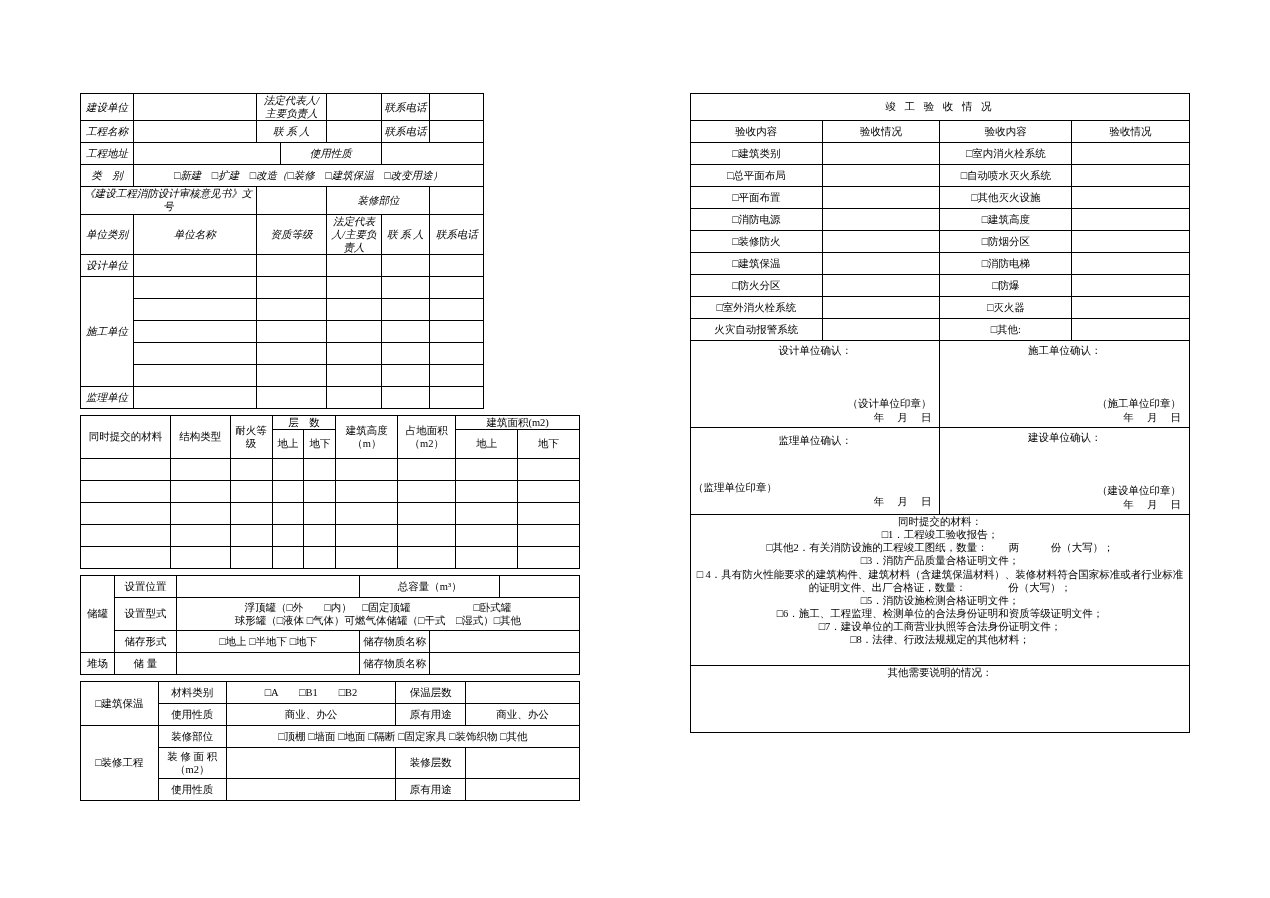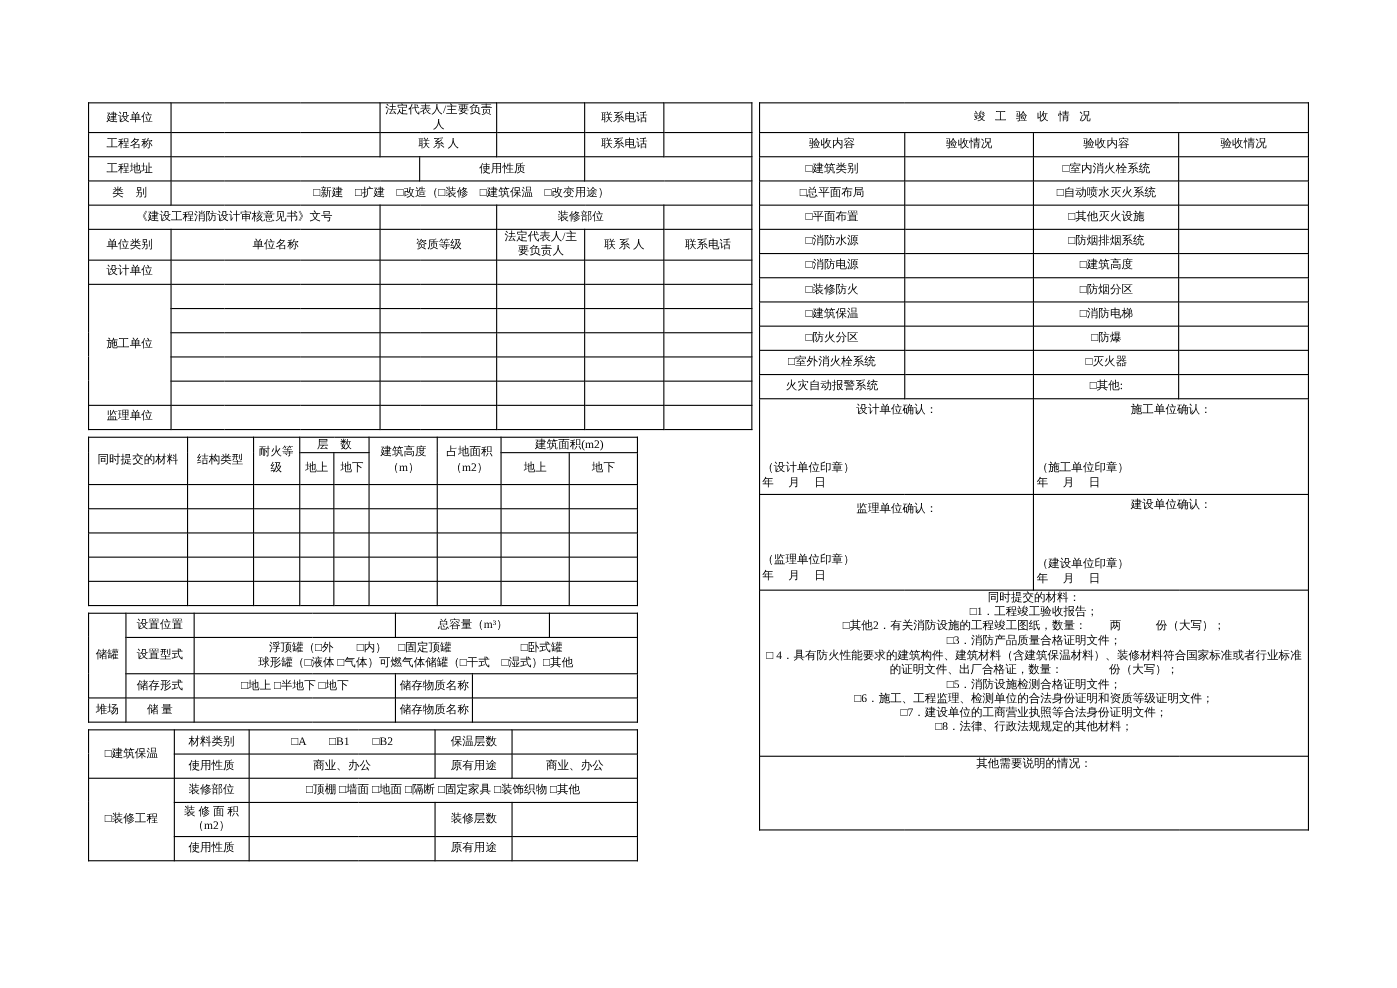--- a/index.html
+++ b/index.html
@@ -45,7 +45,7 @@
 <div class="page">
 
   <div class="left-table">
-    <table class="tbl" style="width:604px;">
+    <table class="tbl" style="width:404px;font-style:italic;">
       <colgroup>
         <col style="width:62px">
           <col style="width:40px">

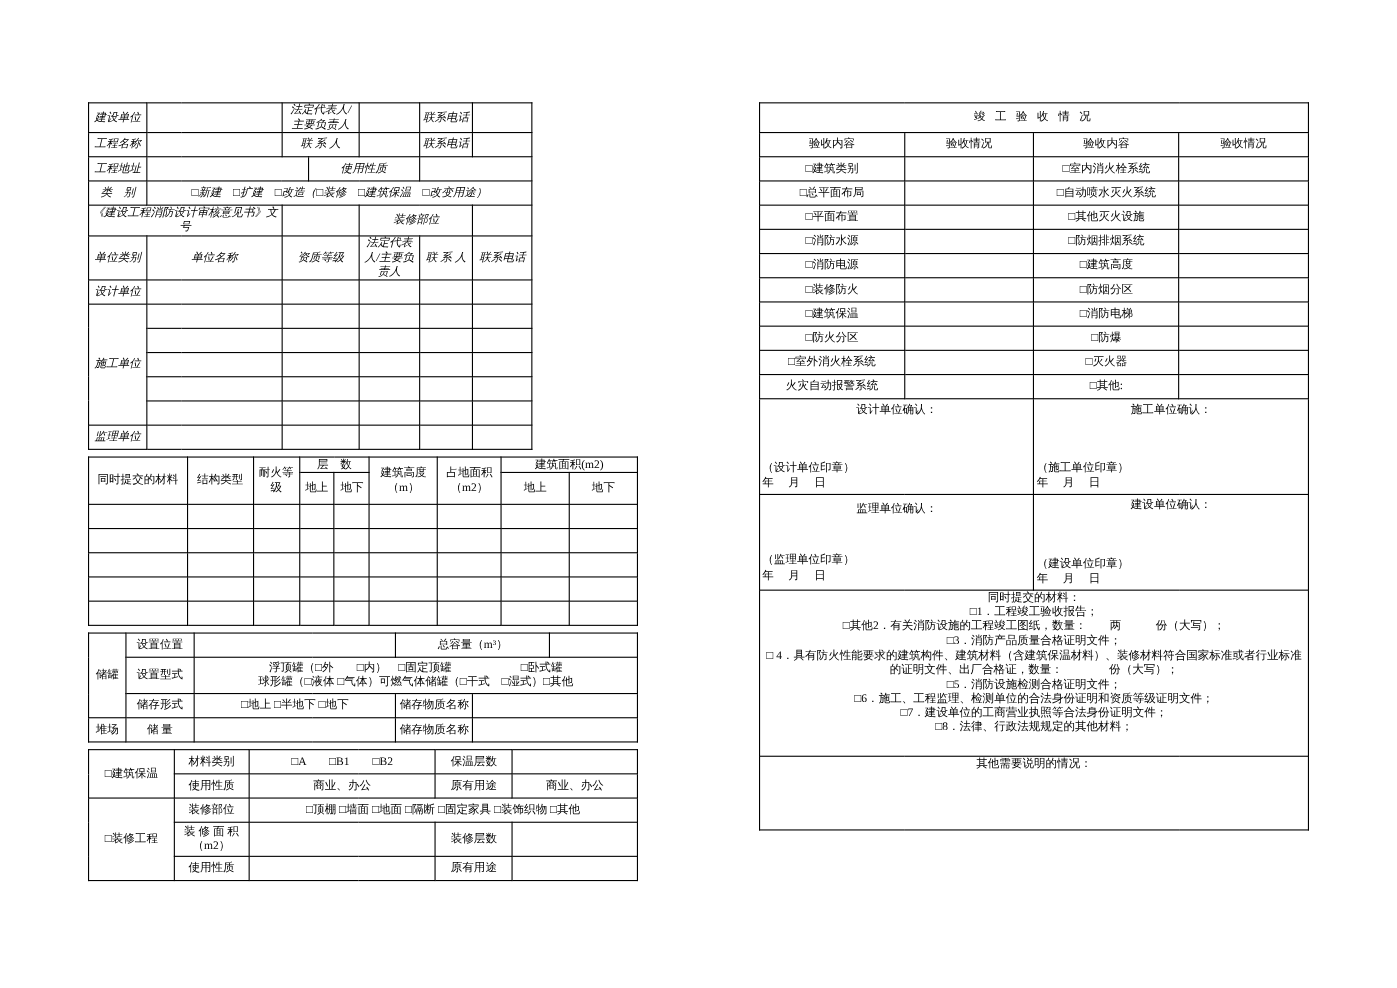--- a/index.html
+++ b/index.html
@@ -361,12 +361,6 @@
         <td></td>
       </tr>
       <tr class="tall">
-        <td>□消防水源</td>
-        <td></td>
-        <td>□防烟排烟系统</td>
-        <td></td>
-      </tr>
-      <tr class="tall">
         <td>□消防电源</td>
         <td></td>
         <td>□建筑高度</td>

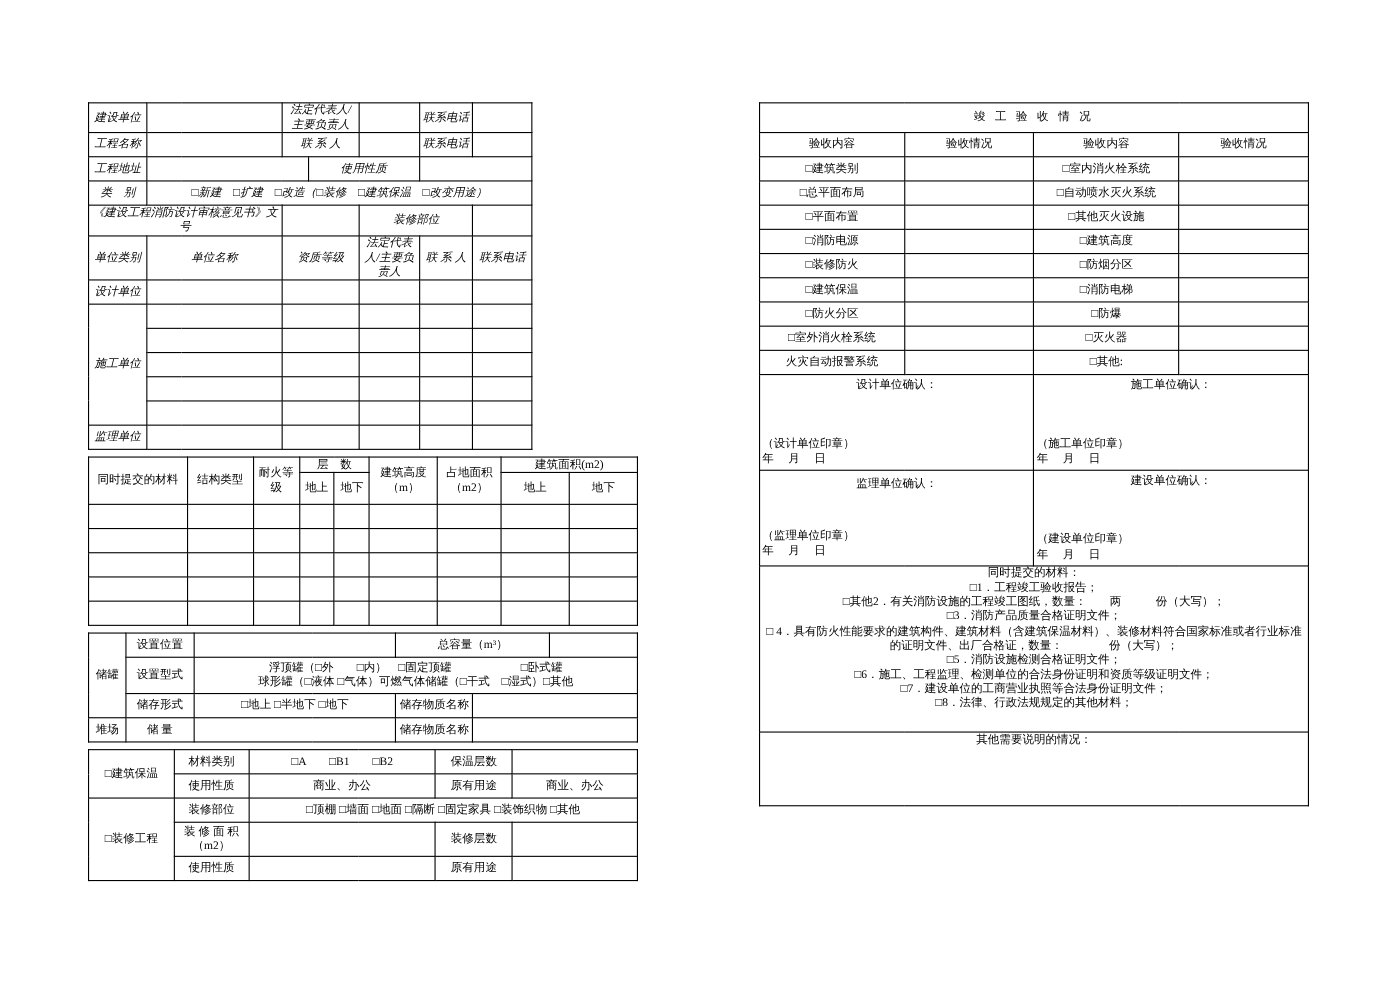--- a/index.html
+++ b/index.html
@@ -34,7 +34,7 @@
     position:absolute;left:0;right:0;top:820px;text-align:center;
     font-size:10px;font-weight:bold;font-family:"Liberation Serif",serif;
   }
-  .sig{ text-align:left; padding-right:6px;}
+  .sig{ text-align:right; padding-right:6px;}
   .notes{font-size:10px;line-height:1.5;text-align:left;padding:3px 5px;}
   .notes div{margin:0;}
   .blank{height:22px;}

